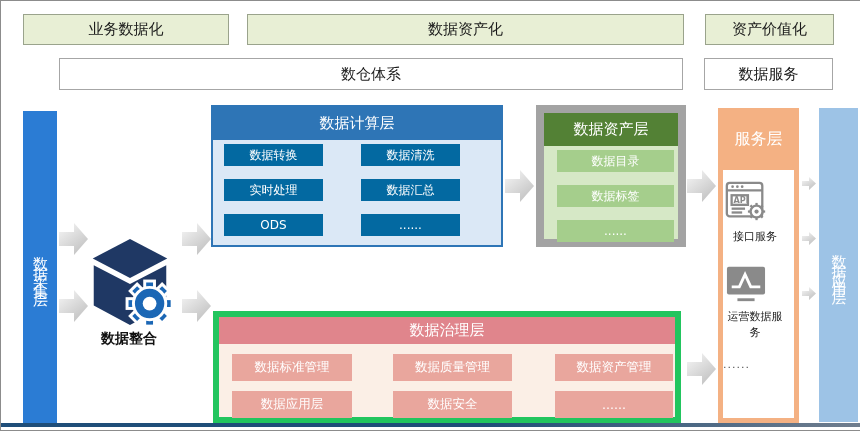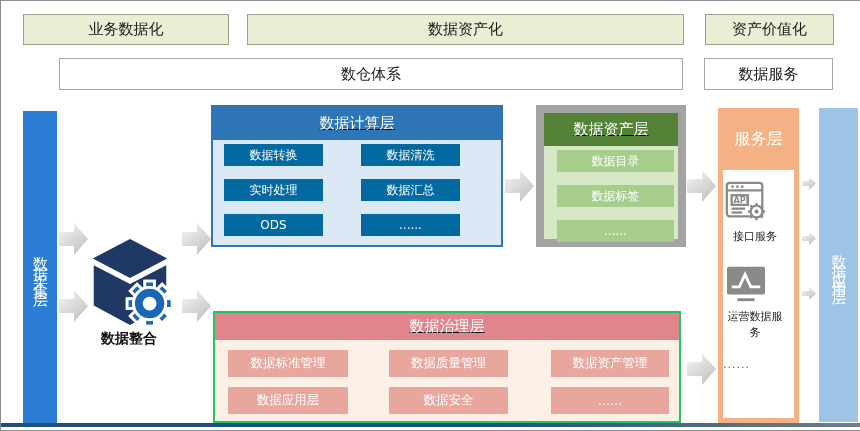--- a/index.html
+++ b/index.html
@@ -21,7 +21,7 @@
   .bar-right{background:#9dc3e6;}
 
   
-  .layerbox{border-style:solid;text-decoration:underline;}
+  .layerbox{border-style:solid;}
   .layer-head{display:flex;align-items:center;justify-content:center;color:#fff;font-size:15px;}
   .chip{display:flex;align-items:center;justify-content:center;color:#fff;font-size:12px;
         position:absolute;box-sizing:border-box;}

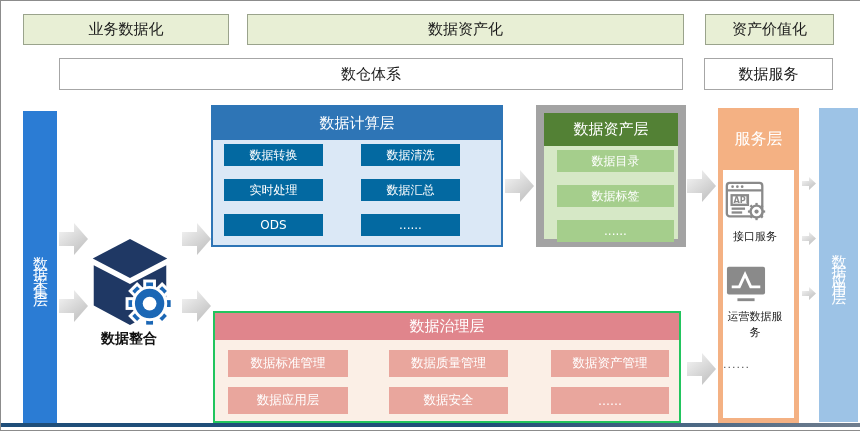--- a/index.html
+++ b/index.html
@@ -37,7 +37,7 @@
   .chip-green{background:#a5ce8c;}
 
   
-  .box-red{background:#fbefe6;border:2px solid #22c55e;}
+  .box-red{background:#fbefe6;border:6px solid #22c55e;}
   .head-red{background:#e0858c;height:27px;}
   .chip-red{background:#e9a69d;font-size:12.5px;}
 

